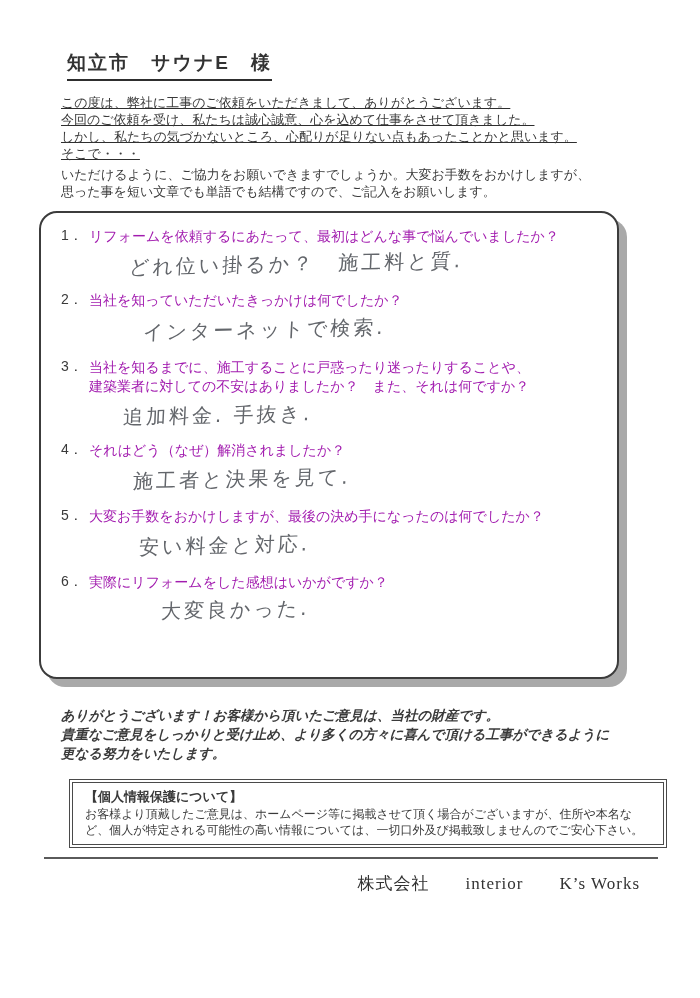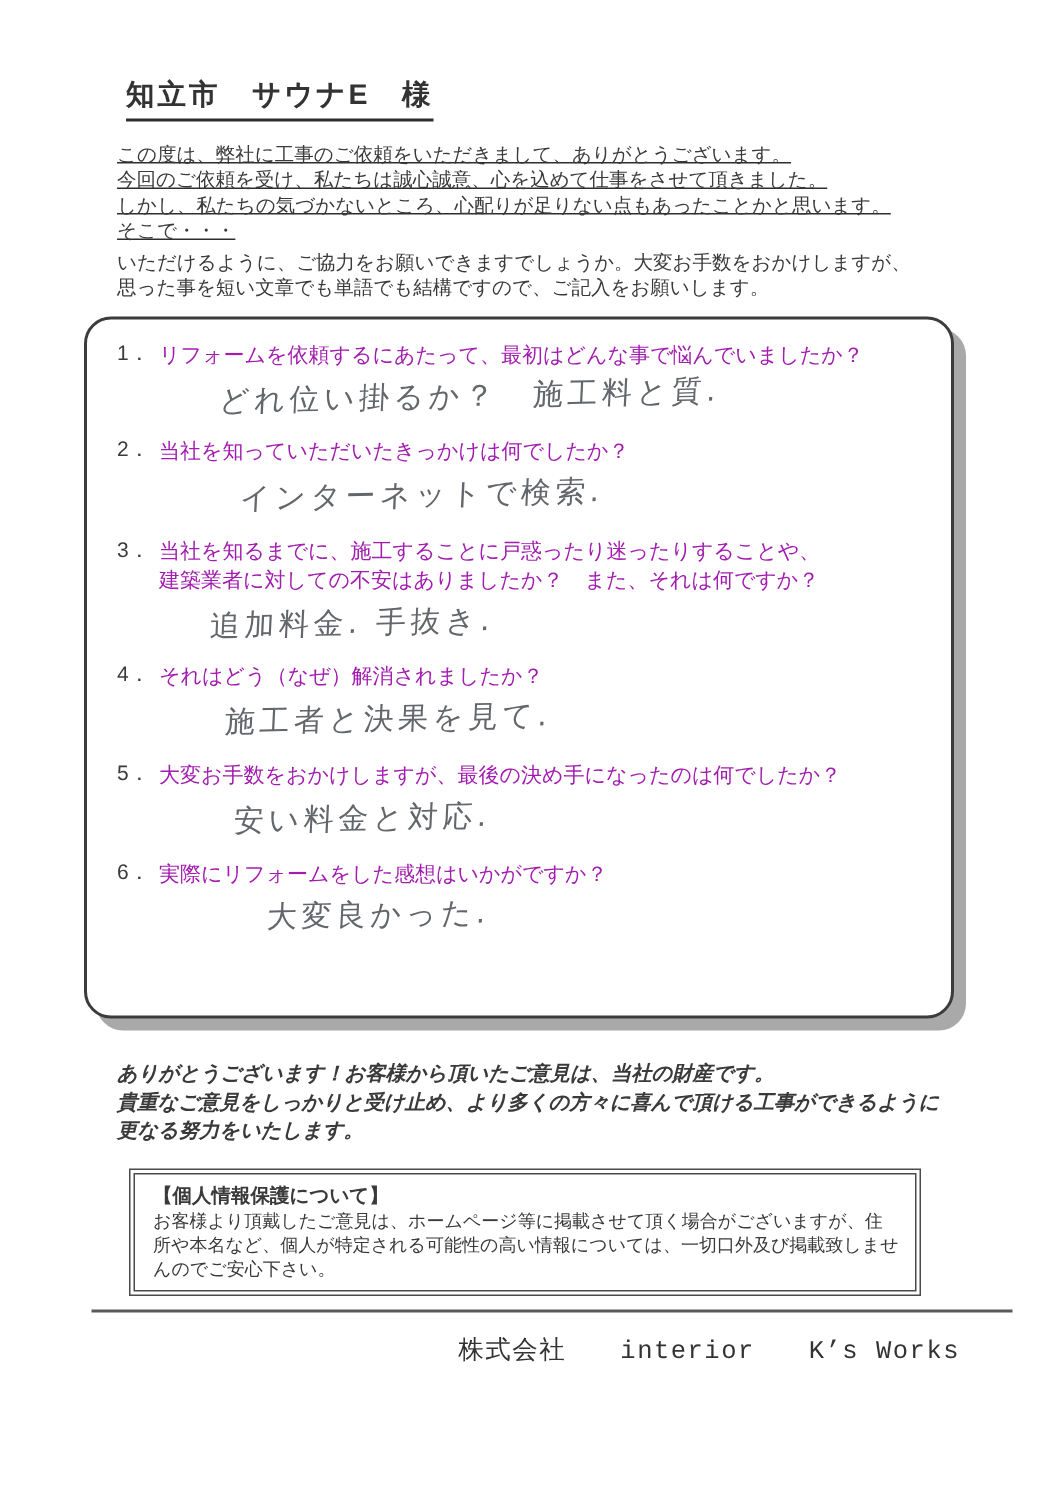--- a/index.html
+++ b/index.html
@@ -11,7 +11,7 @@
     color: #2e2e2e;
     position: relative;
   }
-  .page { padding: 50px 58px 0 56px; }
+  .page { padding: 50px 58px 0 39px; }
 
   .recipient {
     display: inline-block;

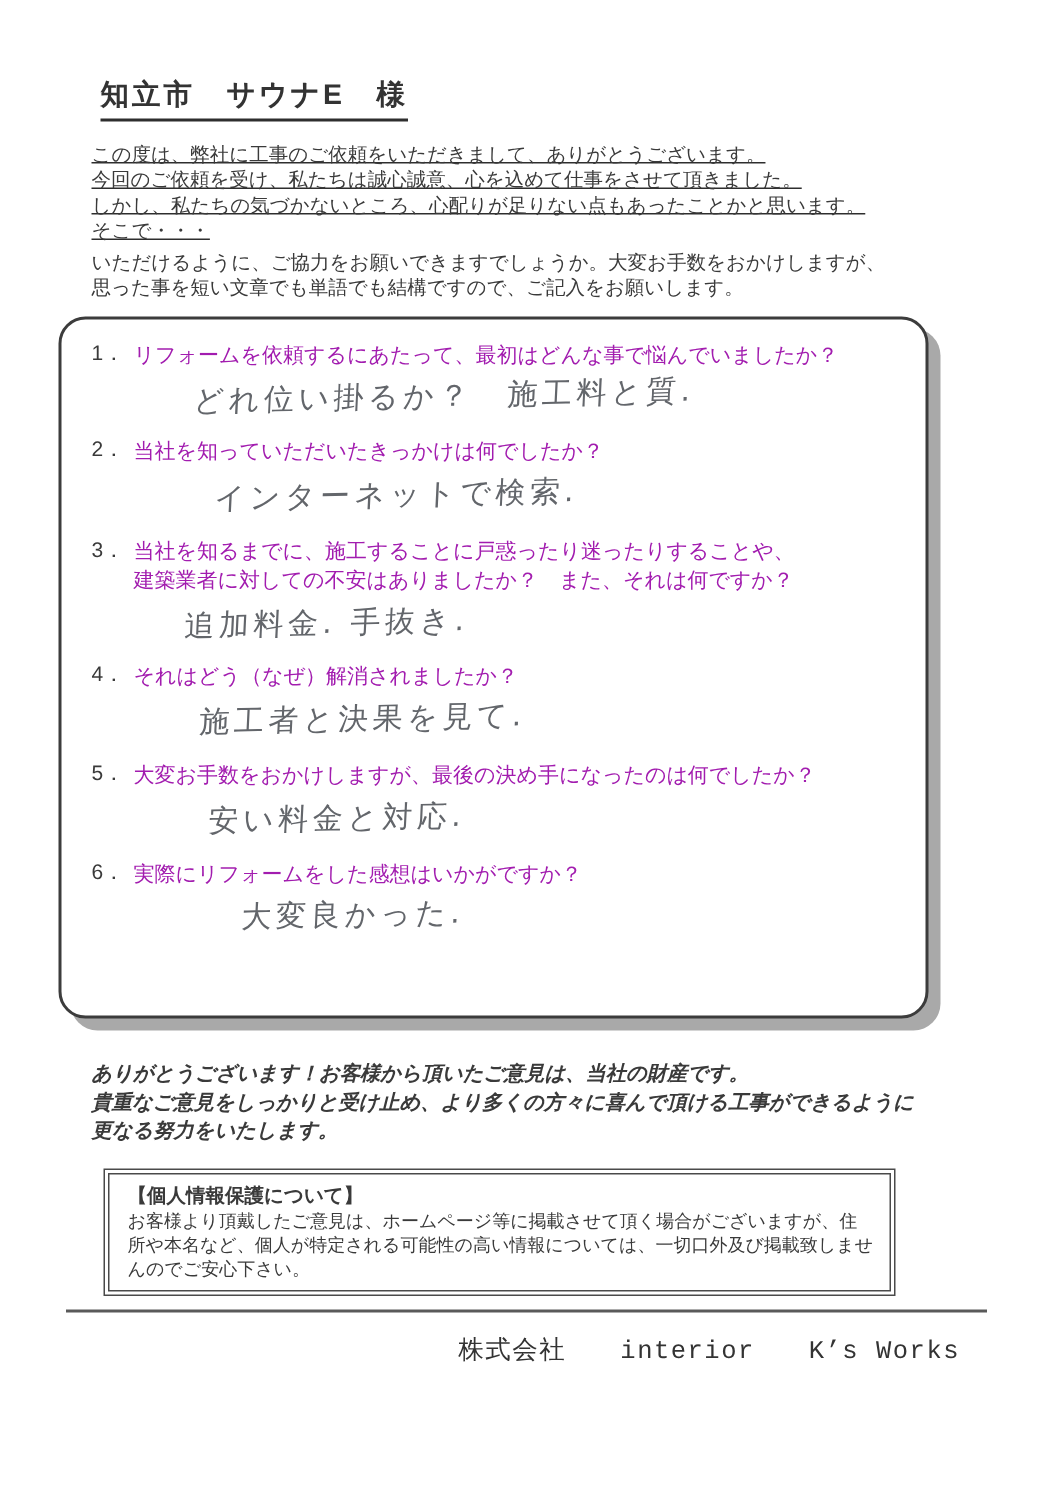--- a/index.html
+++ b/index.html
@@ -93,7 +93,7 @@
 
   .privacy-outer {
     margin: 12px 0 0 30px;
-    width: 528px;
+    width: 598px;
     border: 1px solid #4a4a4a;
     padding: 2px;
   }

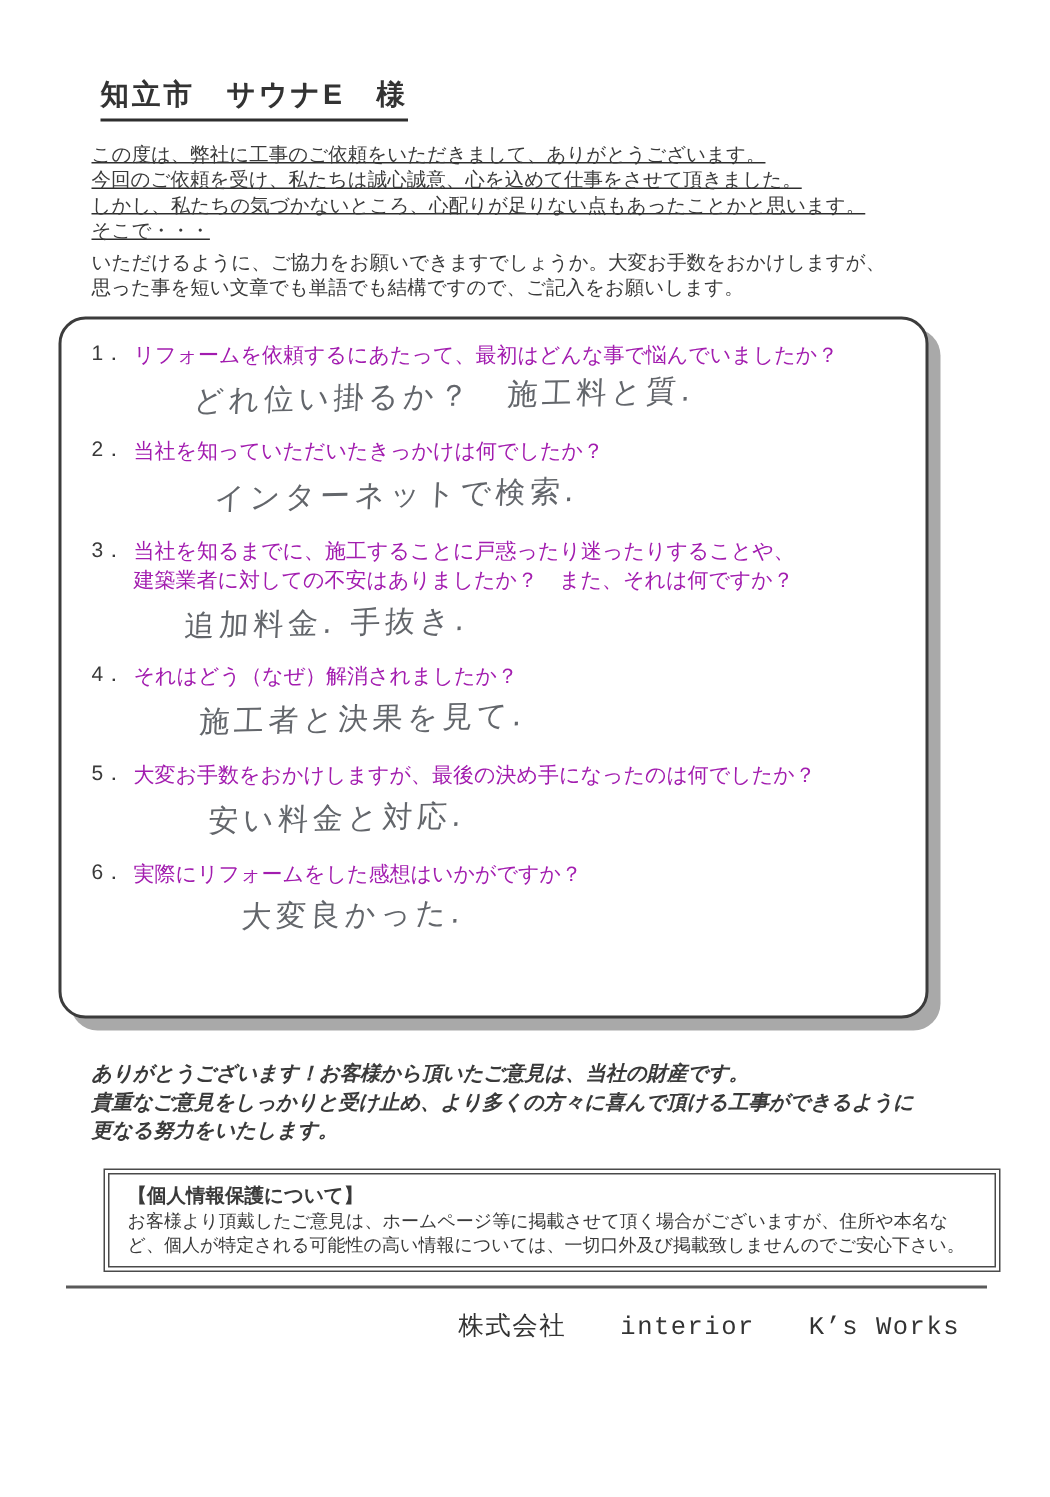--- a/index.html
+++ b/index.html
@@ -121,7 +121,7 @@
   .company {
     margin: 13px 2px 0 0;
     text-align: right;
-    font-family: Liberation Mono, monospace;
+    font-family: Liberation Serif, serif;
     font-size: 17px;
     letter-spacing: 1px;
     color: #333;

